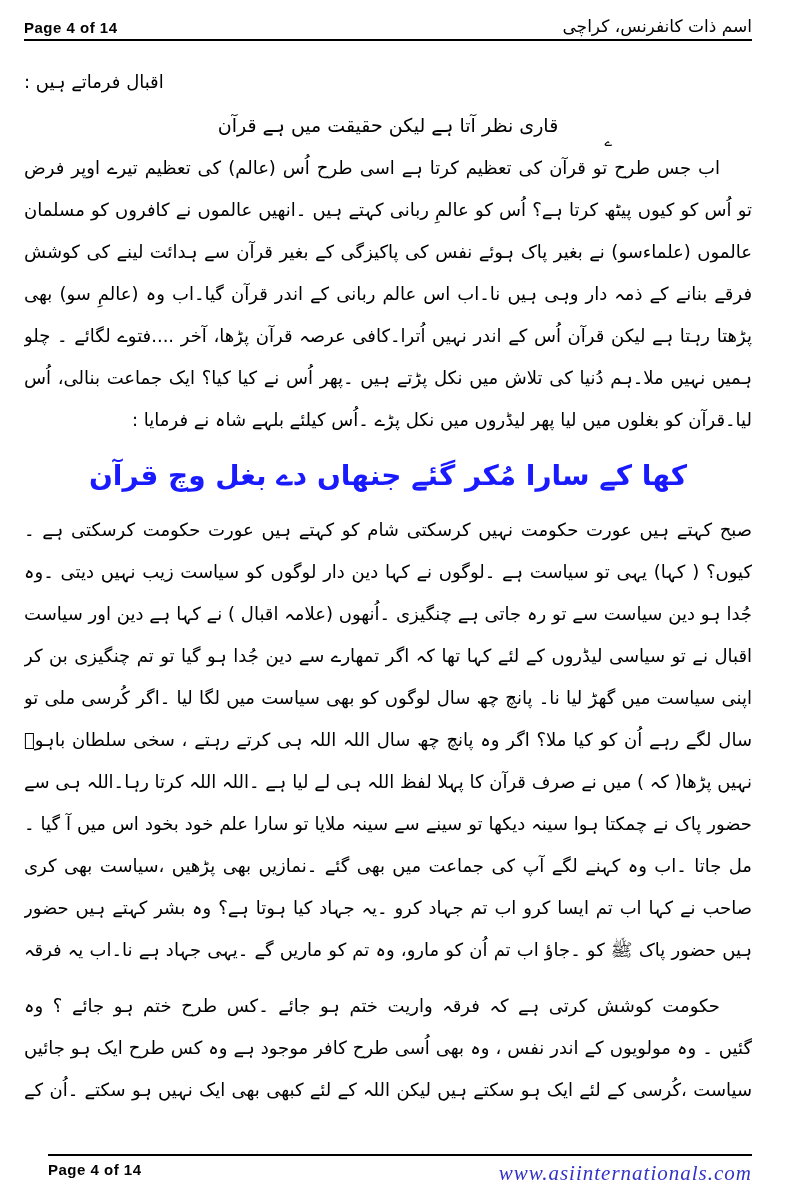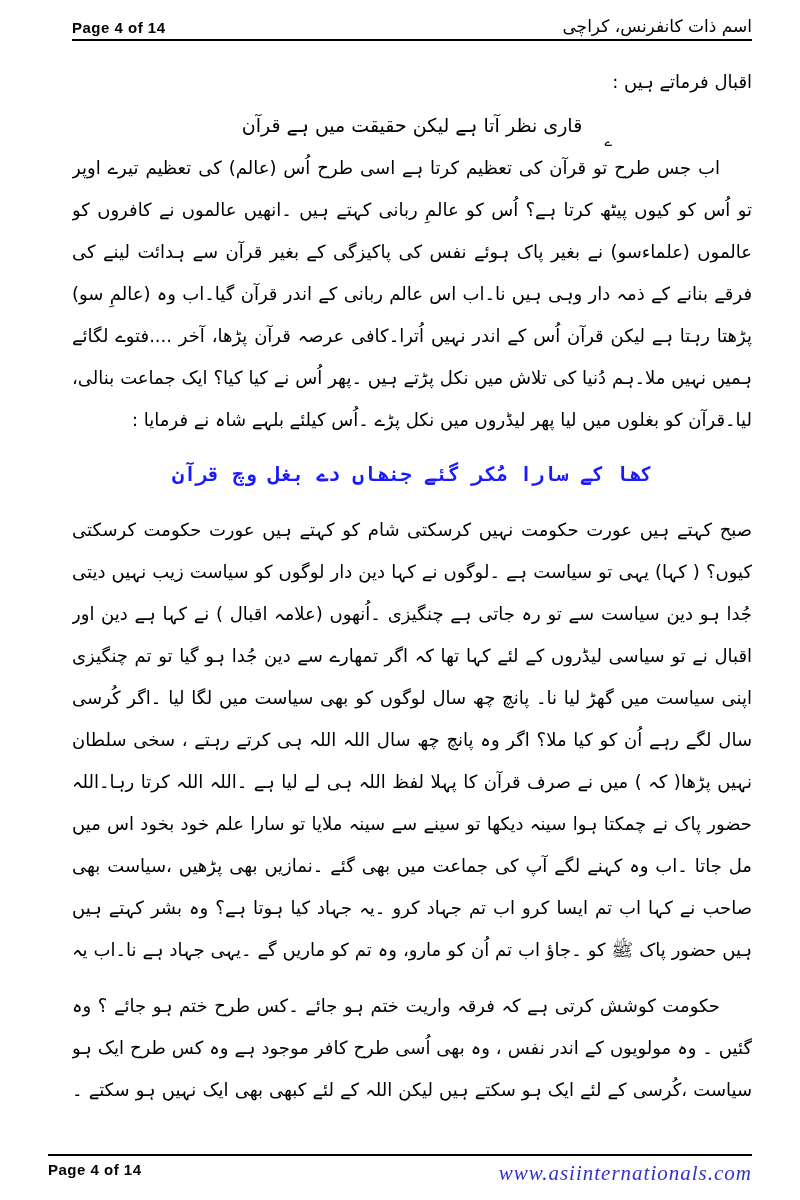--- a/index.html
+++ b/index.html
@@ -11,7 +11,7 @@
   }
   .page {
     position: absolute; inset: 0;
-    padding: 10px 48px 0 72px;
+    padding: 10px 48px 0 24px;
     box-sizing: border-box;
   }
   

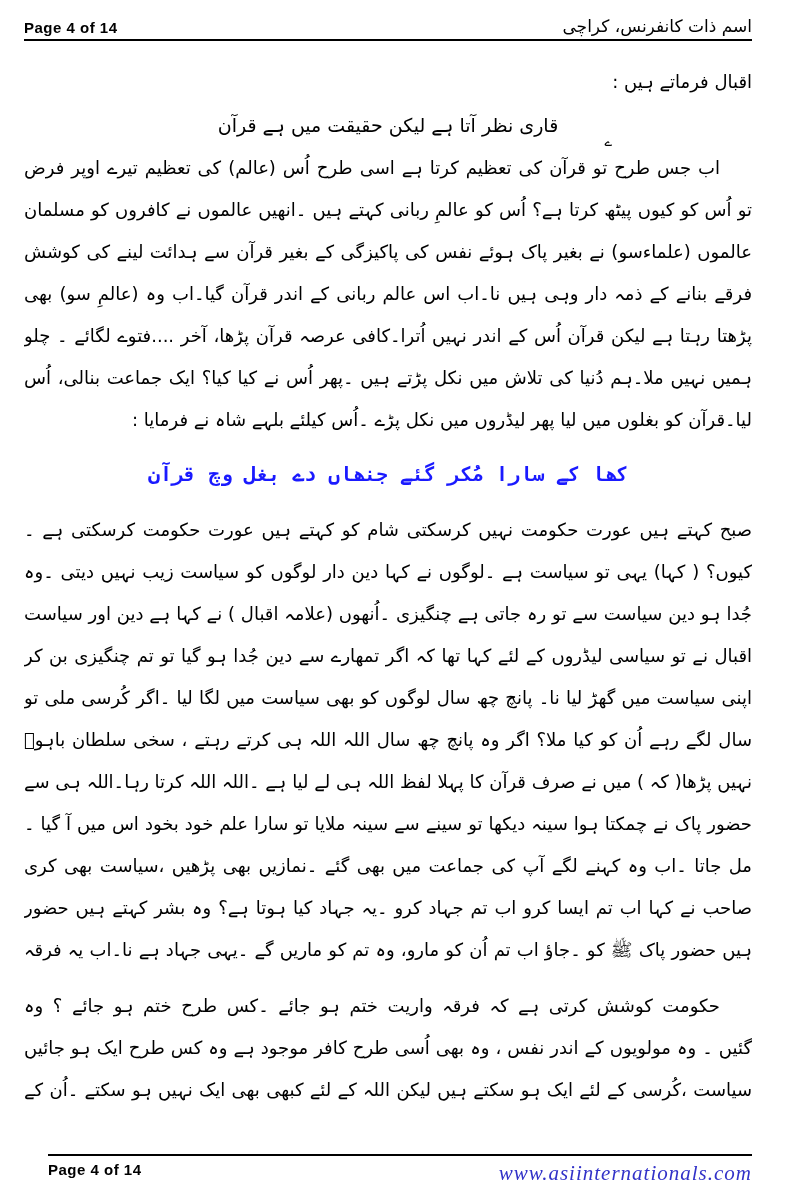--- a/index.html
+++ b/index.html
@@ -33,7 +33,7 @@
     line-height: 42px;
     height: 42px;
     overflow: hidden;
-    text-align: right;
+    text-align: left;
   }
   .para .line {
     text-align: justify;

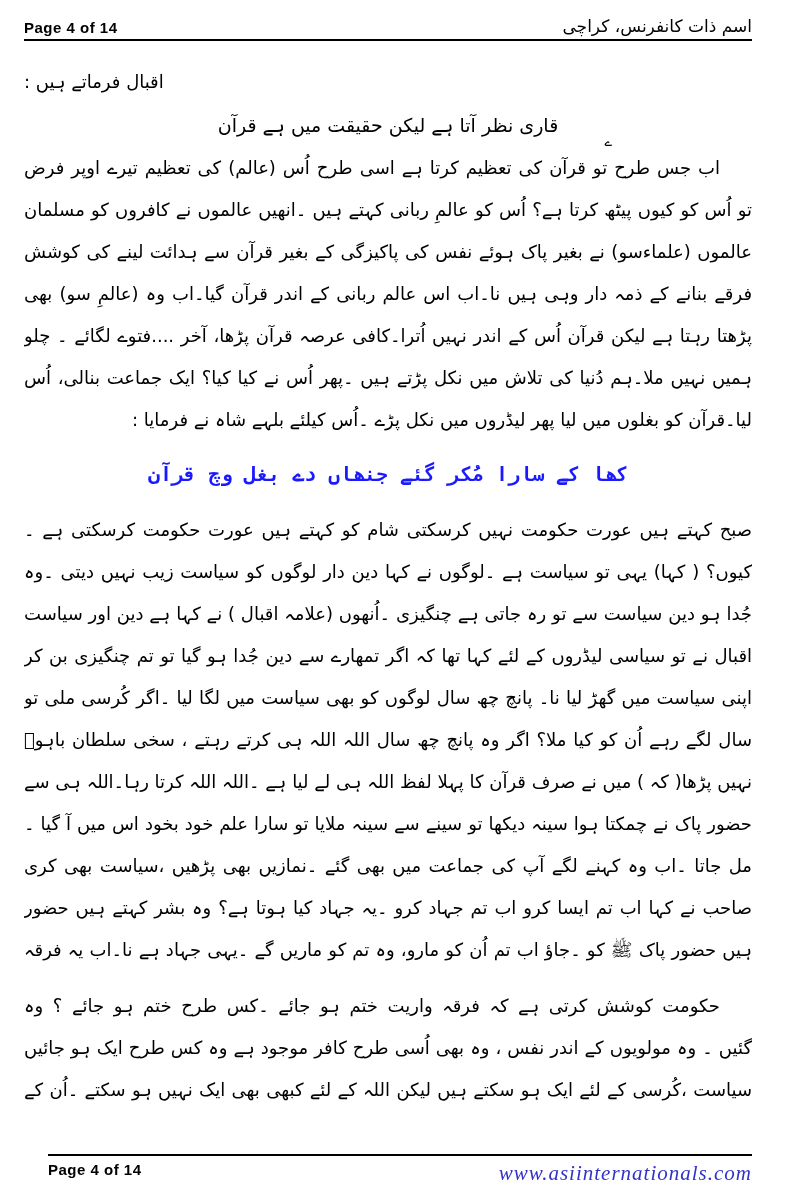--- a/index.html
+++ b/index.html
@@ -56,10 +56,9 @@
   .verse.blue {
     color: var(--verse_blue, #1a1aff);
     font-weight: bold;
-    font-size: 20px;
+    font-size: 28px;
     height: 46px; line-height: 46px;
     margin: 12px 0 10px 0;
-    font-family: Liberation Mono, monospace;
   }
   
   .footer {

